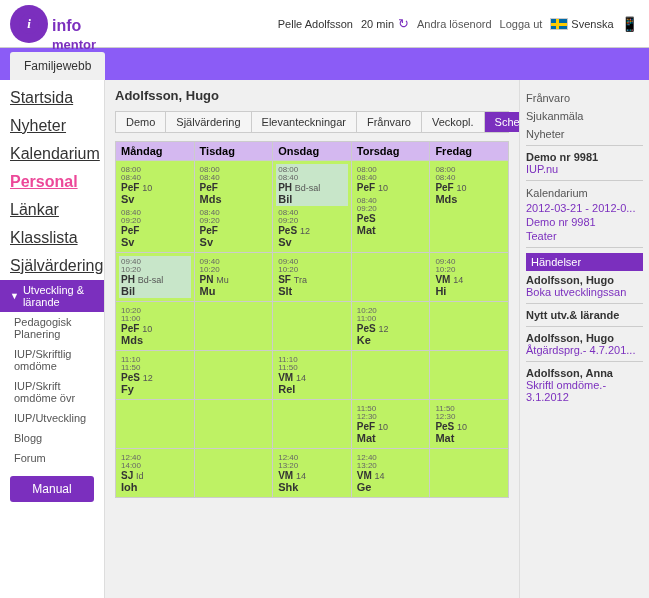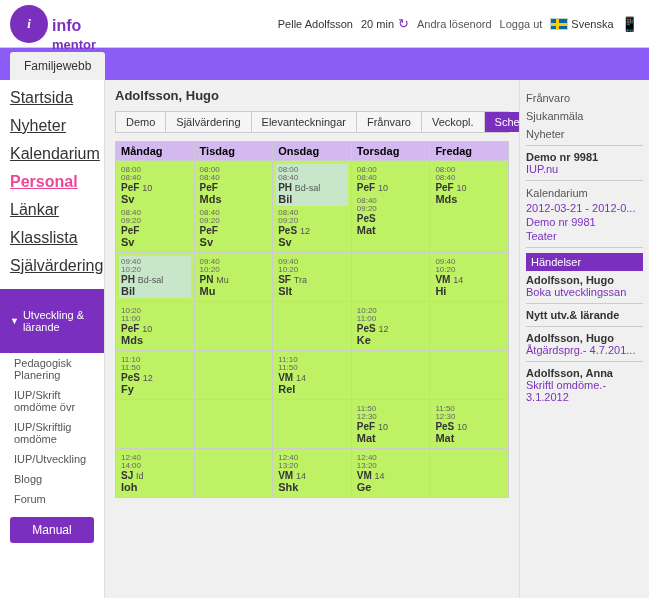--- a/index.html
+++ b/index.html
@@ -128,13 +128,12 @@
     .sidebar-section {
       background: #7b2fbe;
       color: white;
-      padding: 20px 10px;
+      padding: 4px 10px;
       font-size: 11px;
       display: flex;
       align-items: center;
       gap: 4px;
       cursor: pointer;
-      margin-top: 9px;
     }
     .sidebar-section::before { content: '▼'; font-size: 9px; }
     .sidebar-sub {

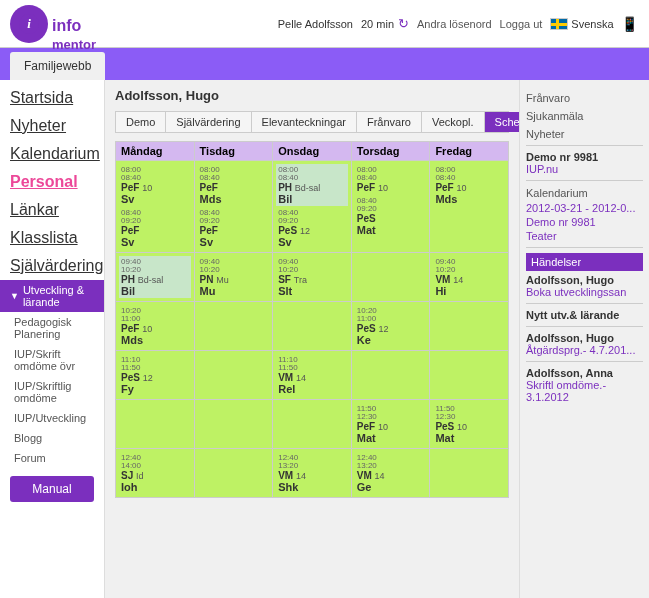--- a/index.html
+++ b/index.html
@@ -290,8 +290,8 @@
     <div class="sidebar-item">Självärdering</div>
     <div class="sidebar-section">Utveckling &amp; lärande</div>
     <div class="sidebar-sub">Pedagogisk Planering</div>
+    <div class="sidebar-sub">IUP/Skriftlig omdöme</div>
     <div class="sidebar-sub">IUP/Skrift omdöme övr</div>
-    <div class="sidebar-sub">IUP/Skriftlig omdöme</div>
     <div class="sidebar-sub">IUP/Utveckling</div>
     <div class="sidebar-sub">Blogg</div>
     <div class="sidebar-sub">Forum</div>

